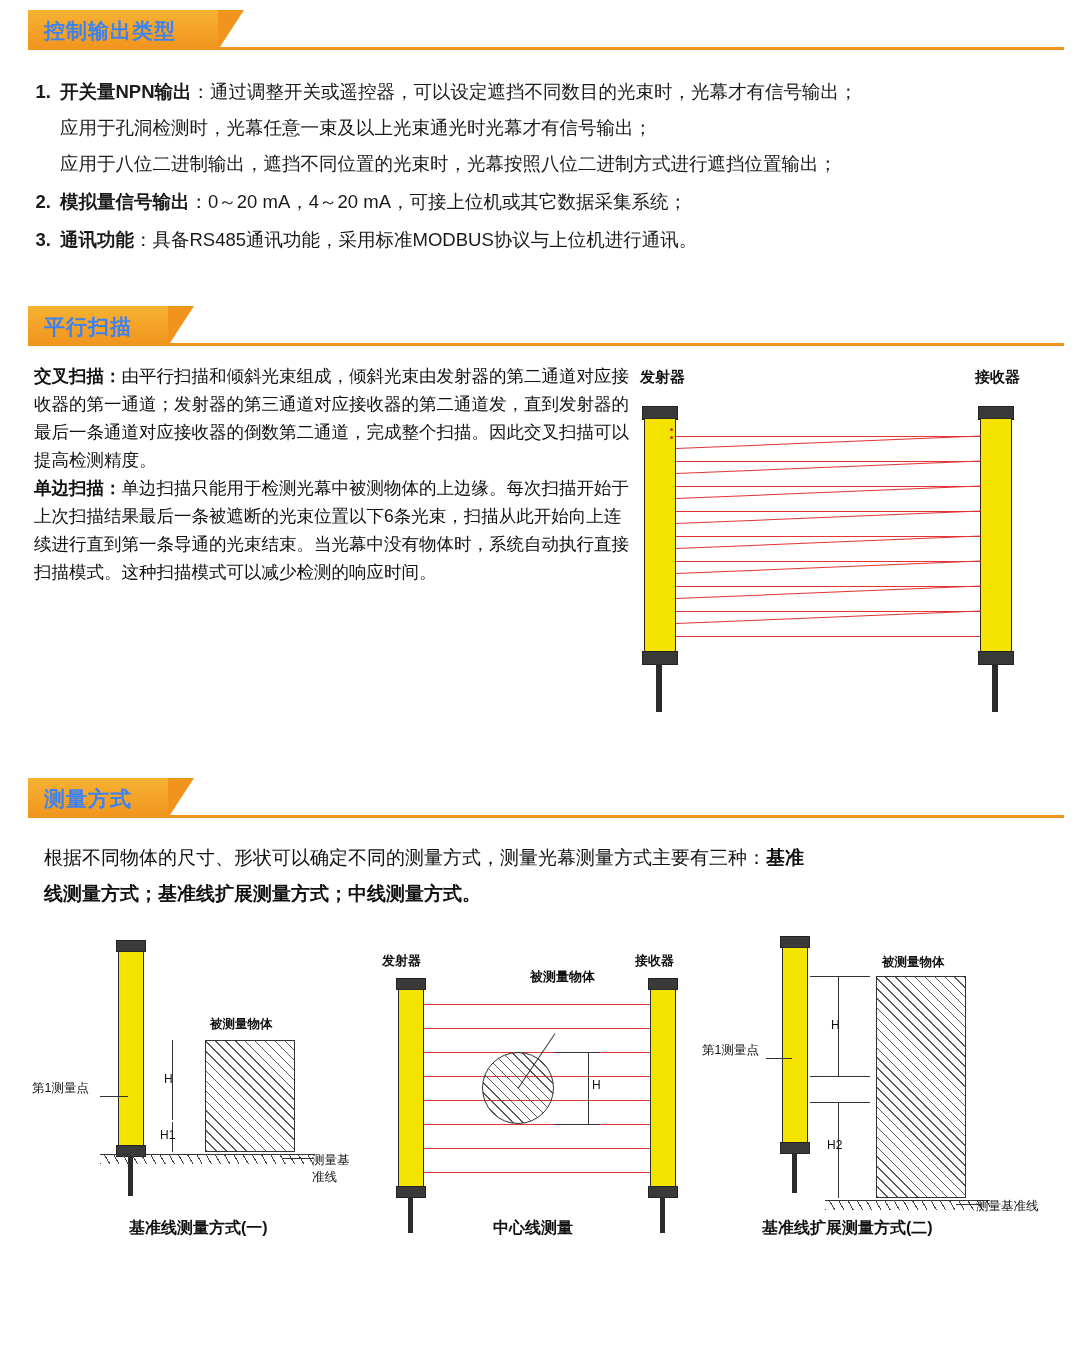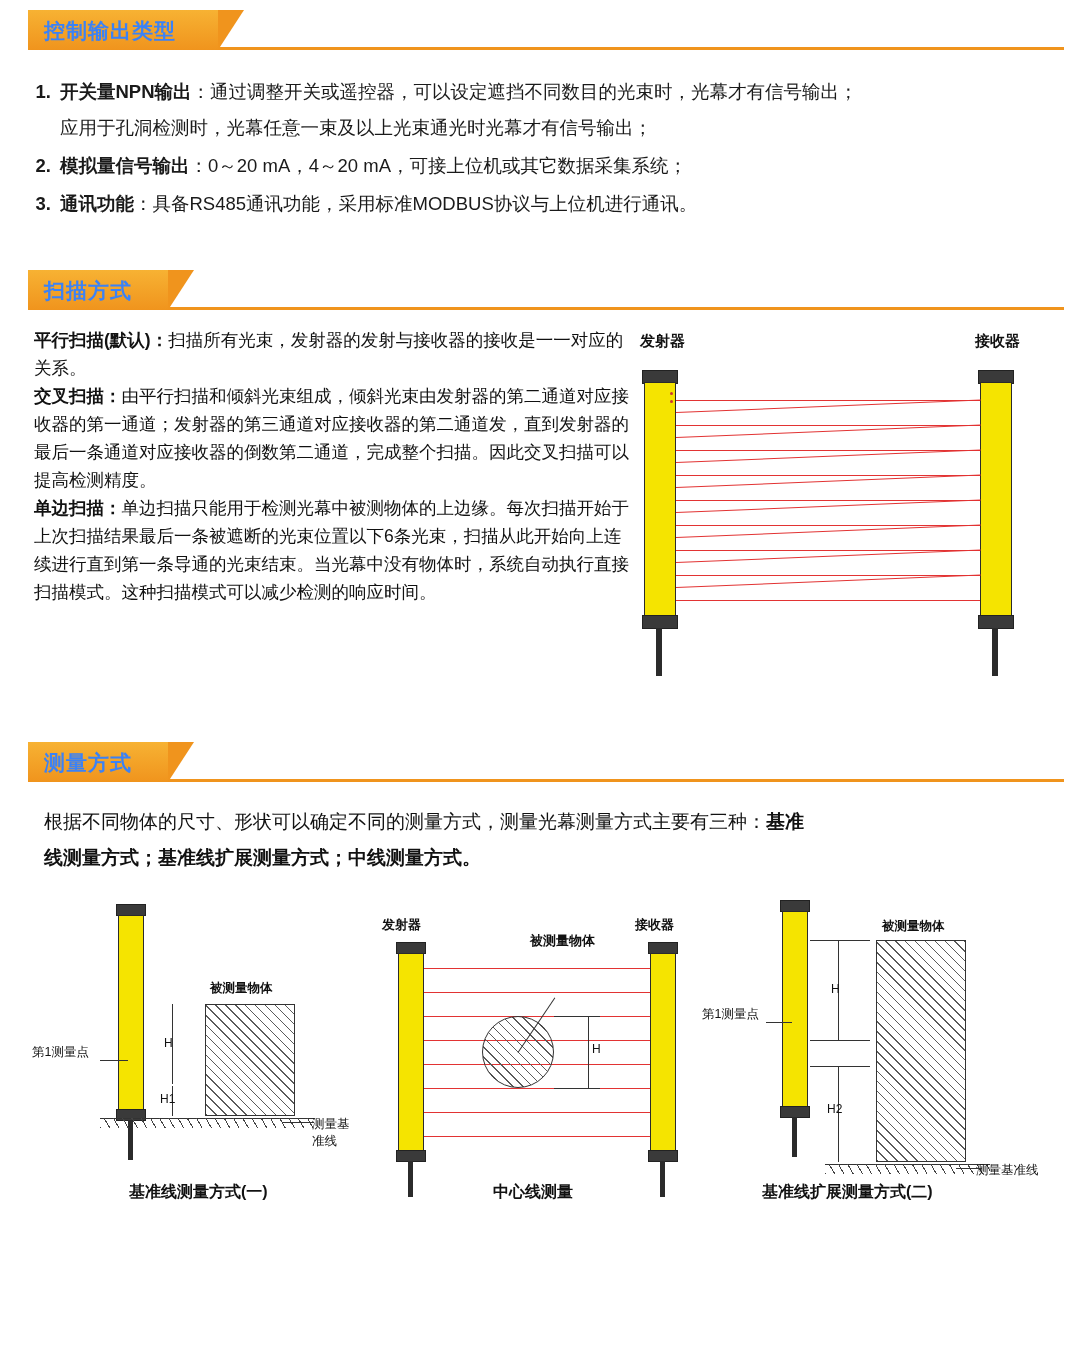--- a/index.html
+++ b/index.html
@@ -122,6 +122,7 @@
     <div class="body">
       <span class="b">开关量NPN输出</span><span>：</span><span>通过调整开关或遥控器，可以设定遮挡不同数目的光束时，光幕才有信号输出；</span>
       <span class="cont">应用于孔洞检测时，光幕任意一束及以上光束通光时光幕才有信号输出；</span>
+      <span class="cont">应用于八位二进制输出，遮挡不同位置的光束时，光幕按照八位二进制方式进行遮挡位置输出；</span>
     </div>
   </div>
   <div class="li">

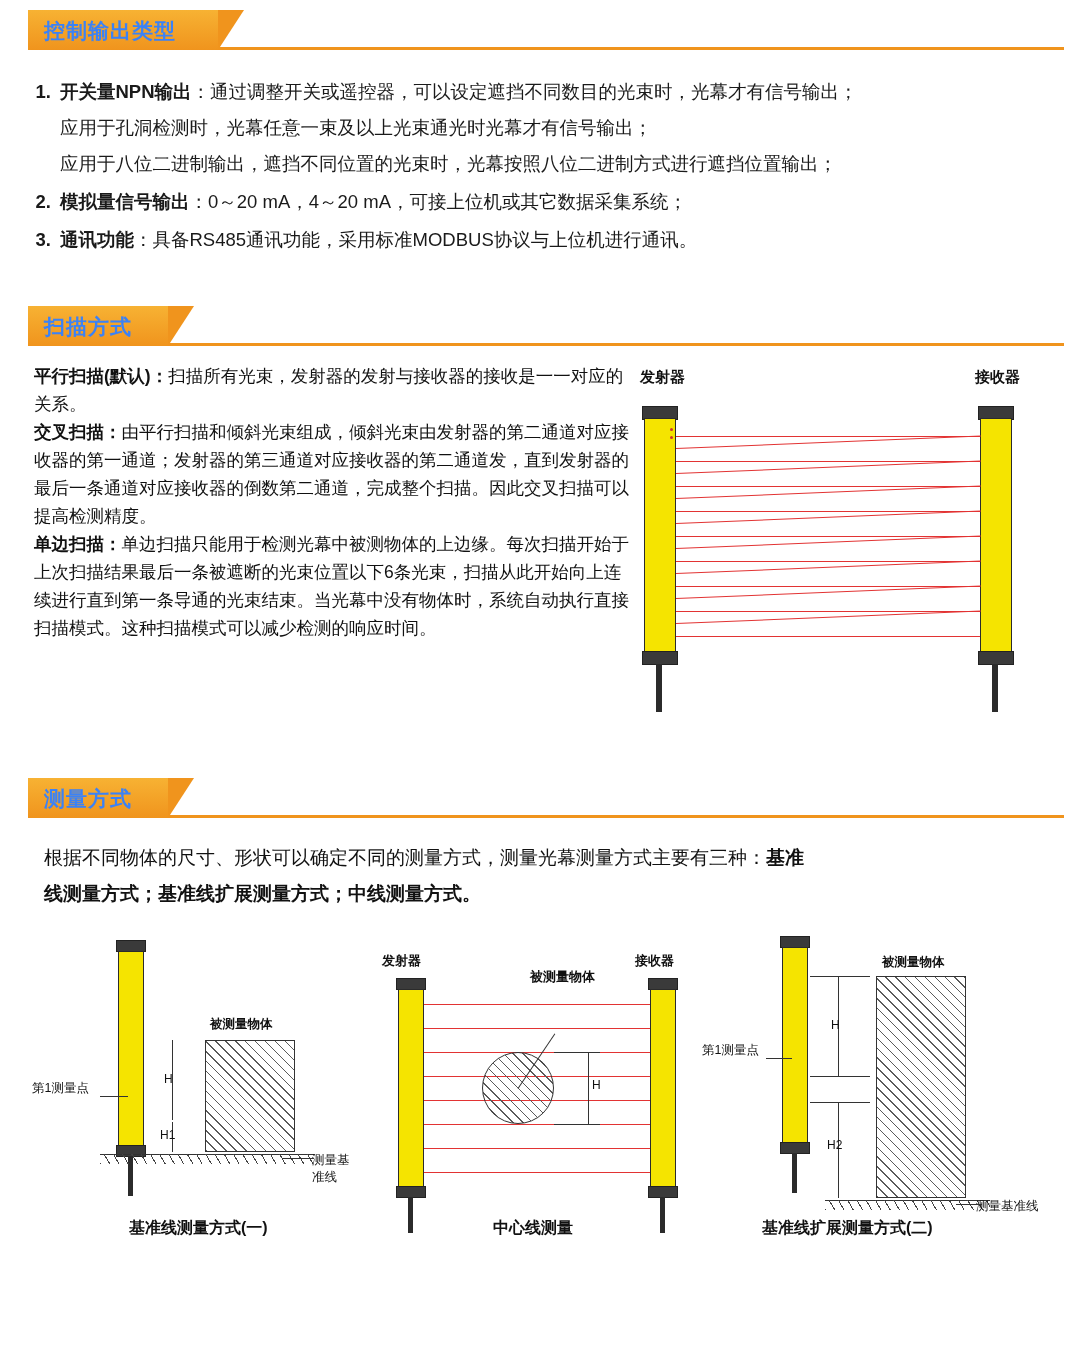--- a/index.html
+++ b/index.html
@@ -142,7 +142,7 @@
 <div class="sec-head" style="margin-top:48px;">
   <div class="rule"></div>
   <div class="bar" style="width:140px;"></div>
-  <div class="txt">扫描方式</div>
+  <div class="txt">平行扫描</div>
 </div>
 
 <div class="scan-wrap">

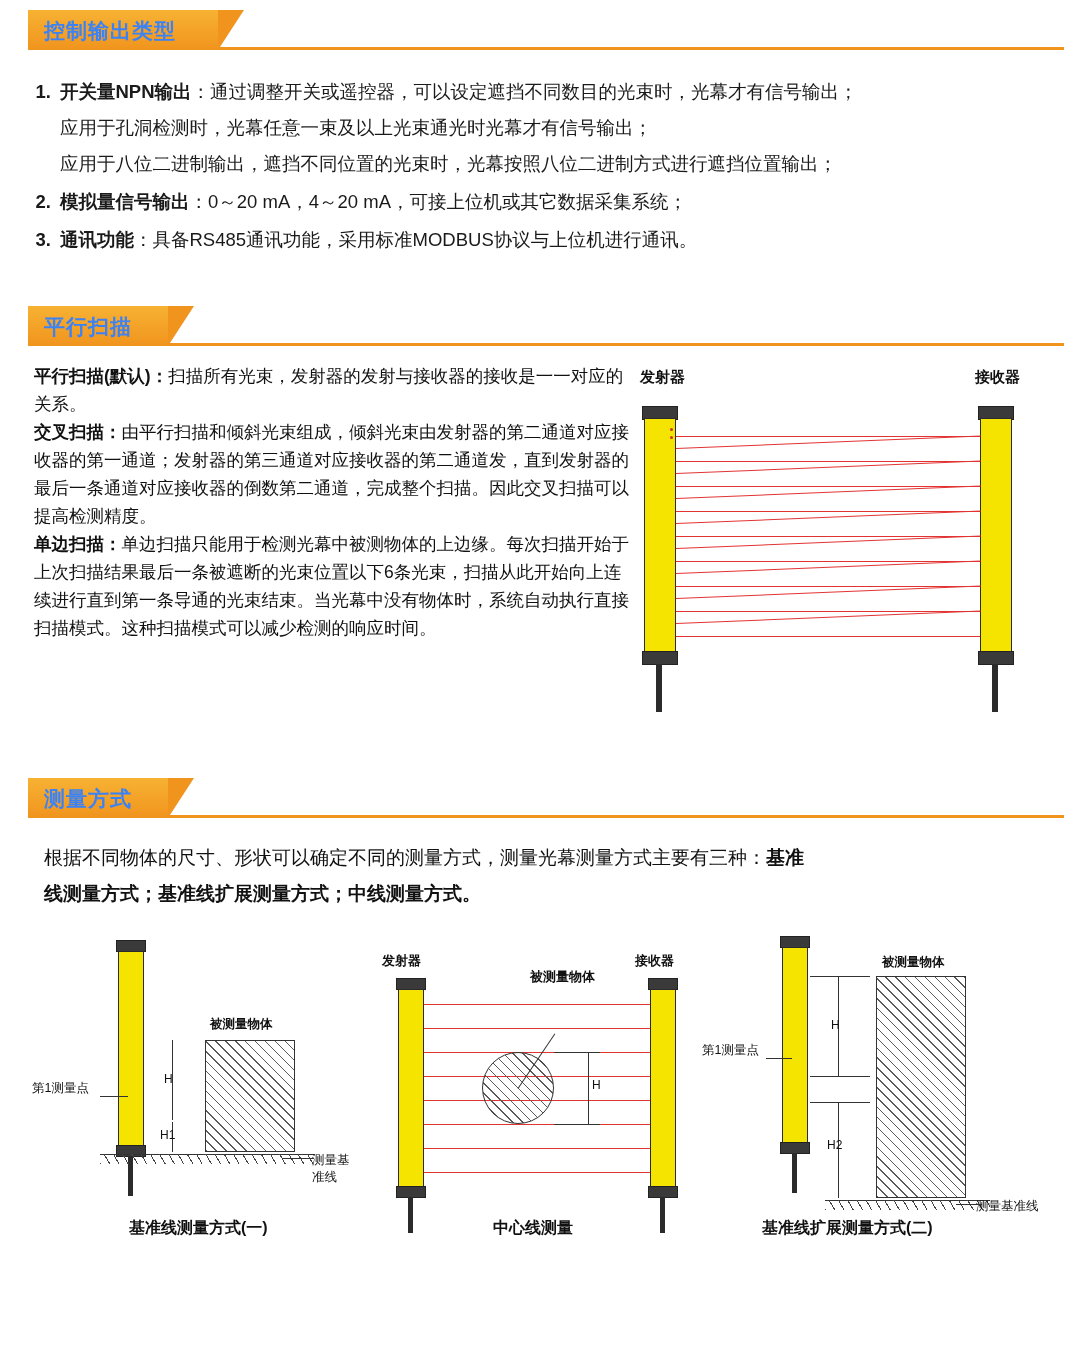--- a/index.html
+++ b/index.html
@@ -148,9 +148,6 @@
 <div class="scan-wrap">
   <div class="scan-text">
     <p>
-      <span class="b">平行扫描(默认)：</span><span>扫描所有光束，发射器的发射与接收器的接收是一一对应的关系。</span>
-    </p>
-    <p>
       <span class="b">交叉扫描：</span><span>由平行扫描和倾斜光束组成，倾斜光束由发射器的第二通道对应接收器的第一通道；发射器的第三通道对应接收器的第二通道发，直到发射器的最后一条通道对应接收器的倒数第二通道，完成整个扫描。因此交叉扫描可以提高检测精度。</span>
     </p>
     <p>

